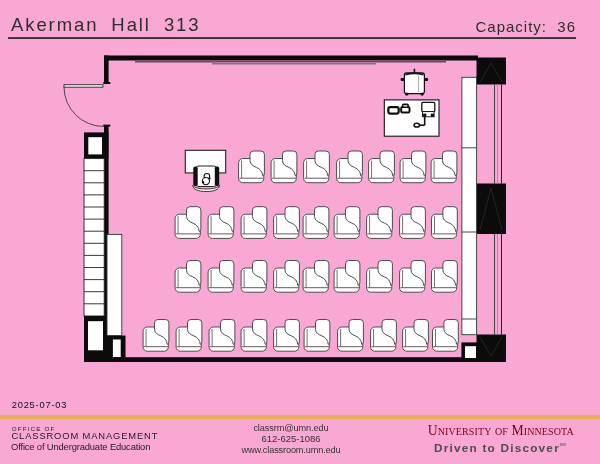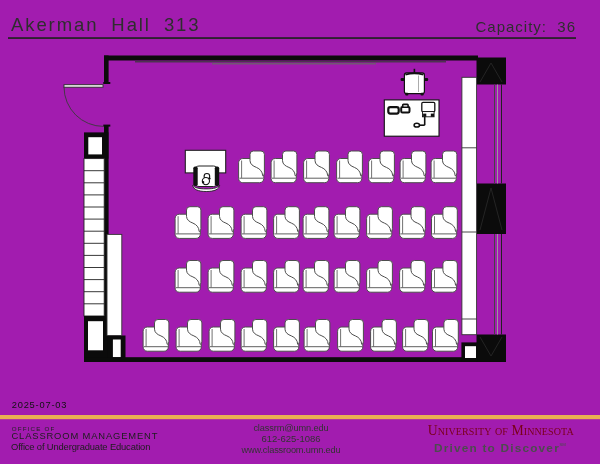--- a/index.html
+++ b/index.html
@@ -3,7 +3,7 @@
 <meta charset="utf-8">
 <style>
   html,body{margin:0;padding:0;background:#fff;}
-  #page{position:relative;width:600px;height:464px;background:#a21caf;overflow:hidden;
+  #page{position:relative;width:600px;height:464px;background:#f9a8d4;overflow:hidden;
         font-family:"Liberation Sans",sans-serif;}
   svg{display:block;}
 </style>

